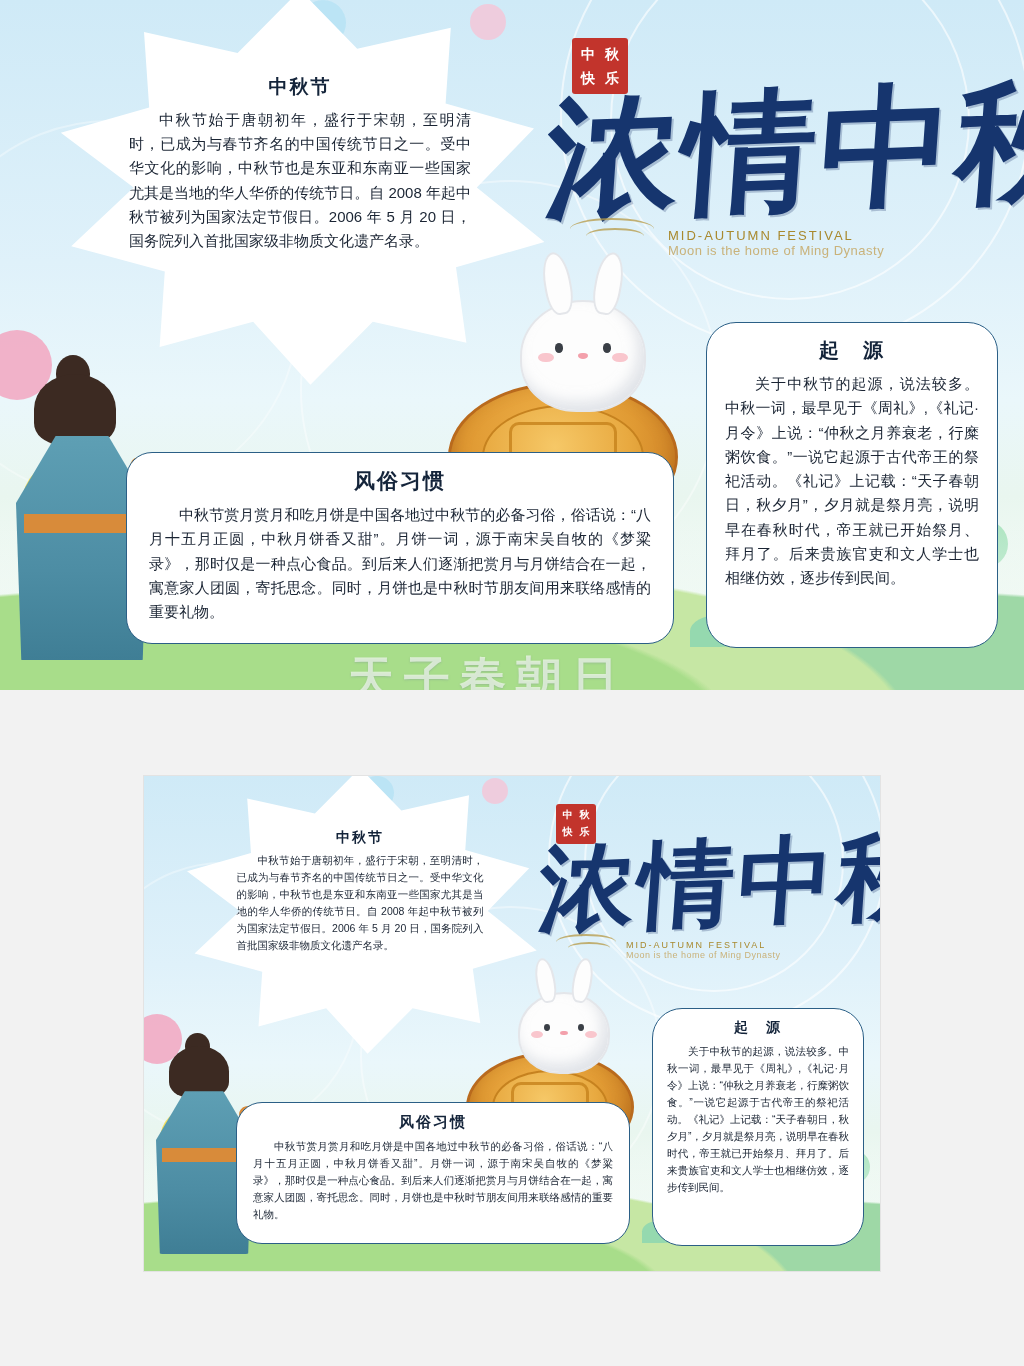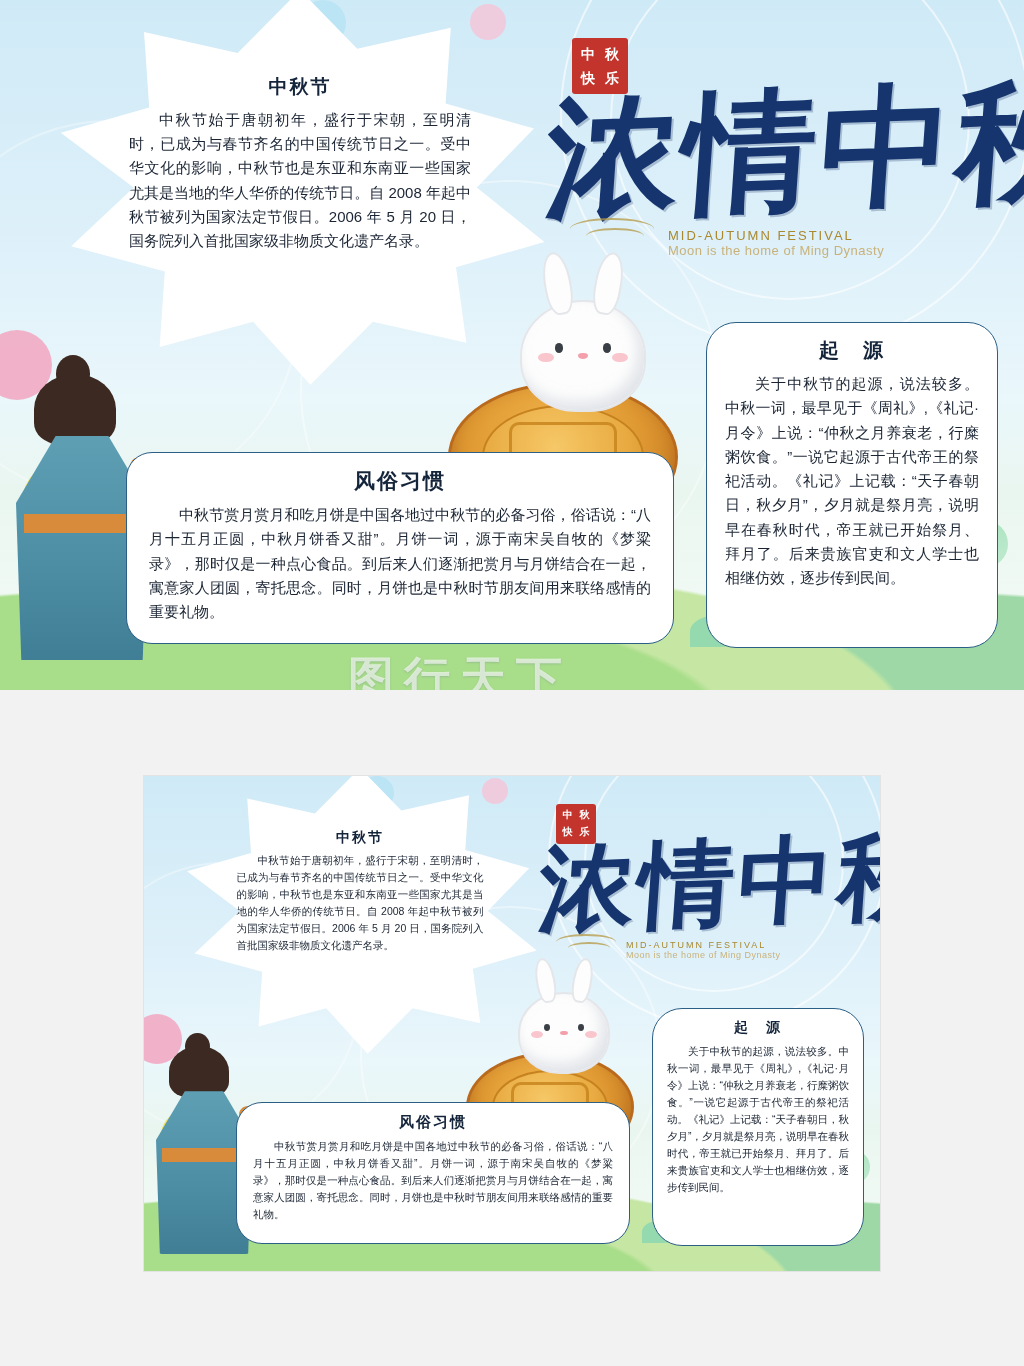--- a/index.html
+++ b/index.html
@@ -352,7 +352,7 @@
       </div>
     </div>
 
-    <div class="watermark" style="left:348px; top:648px; font-size:46px;">图行天下</div>
+    <div class="watermark" style="left:348px; top:648px; font-size:46px;">天子春朝日</div>
   </div>
 
   <div id="preview-band">

